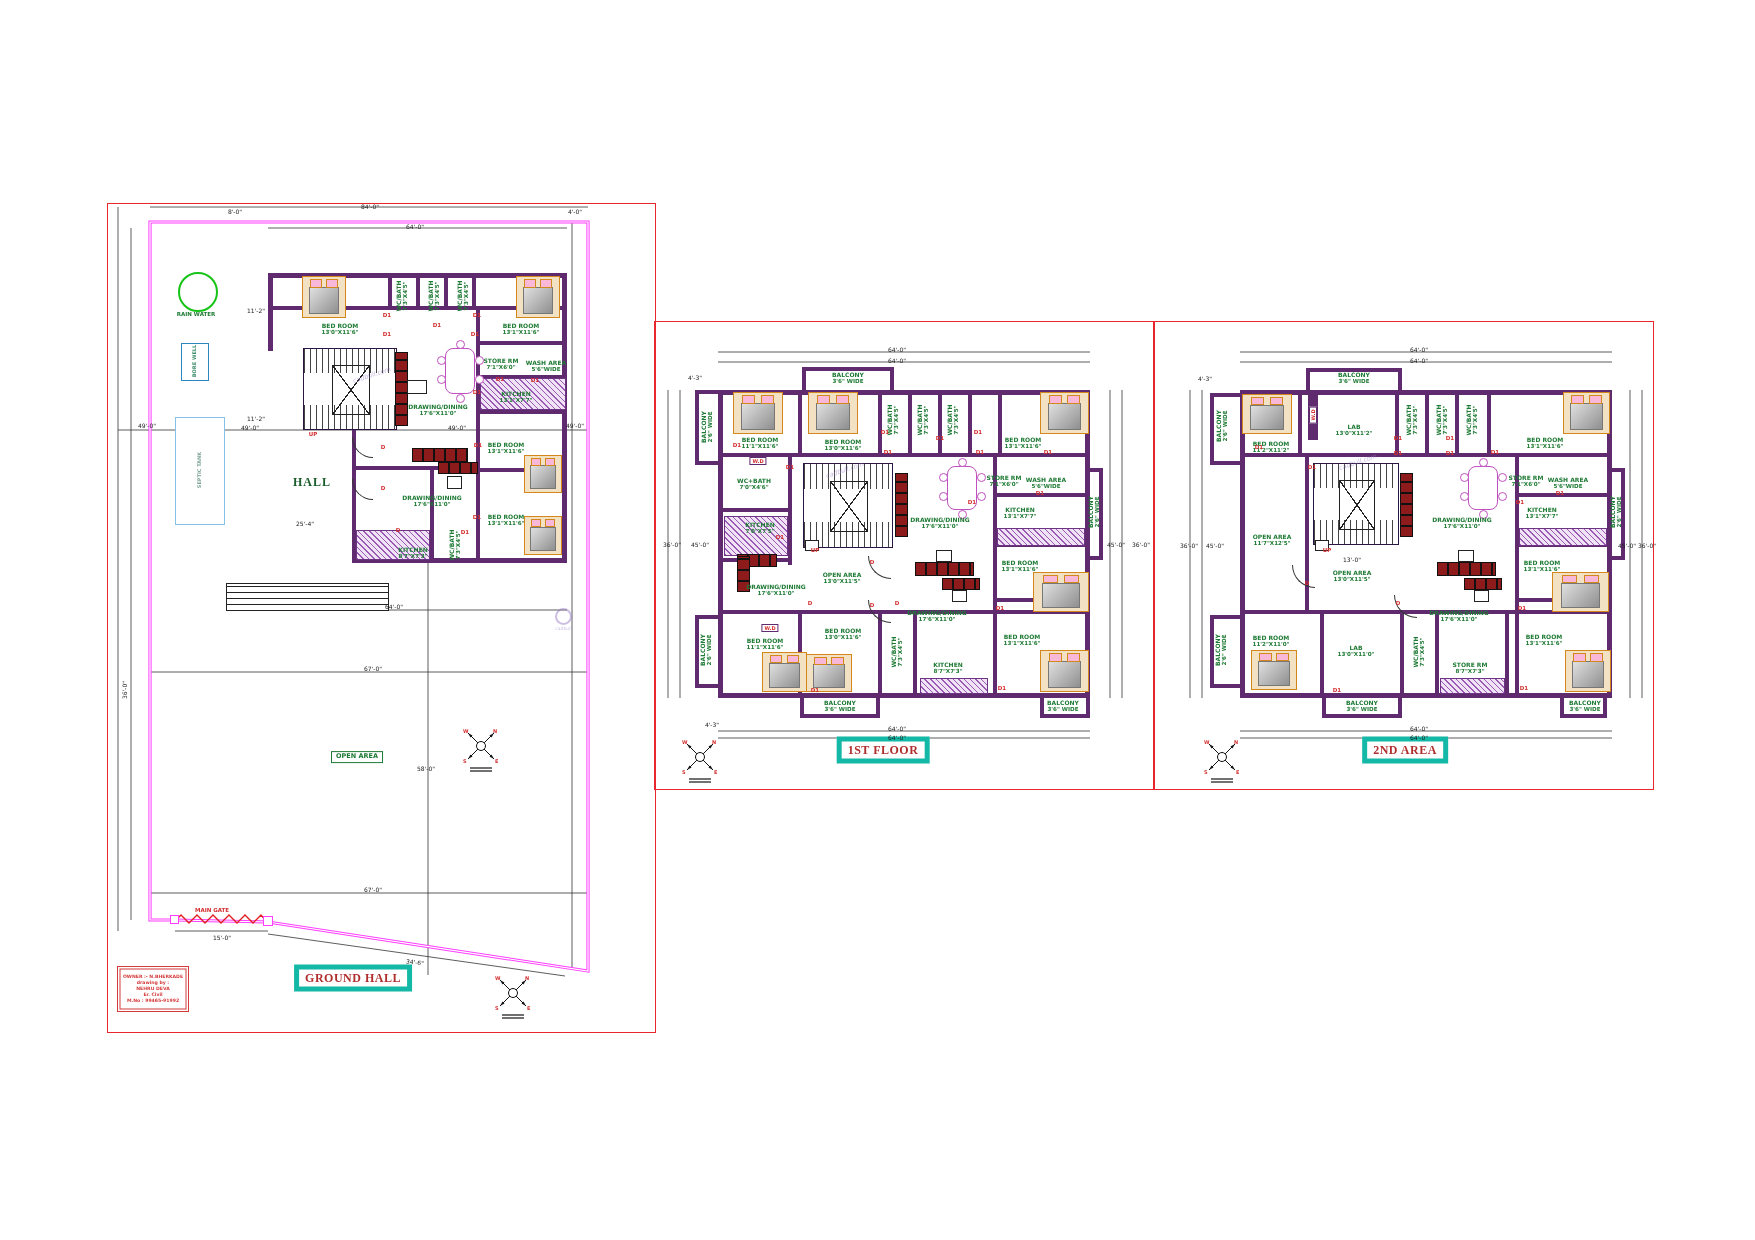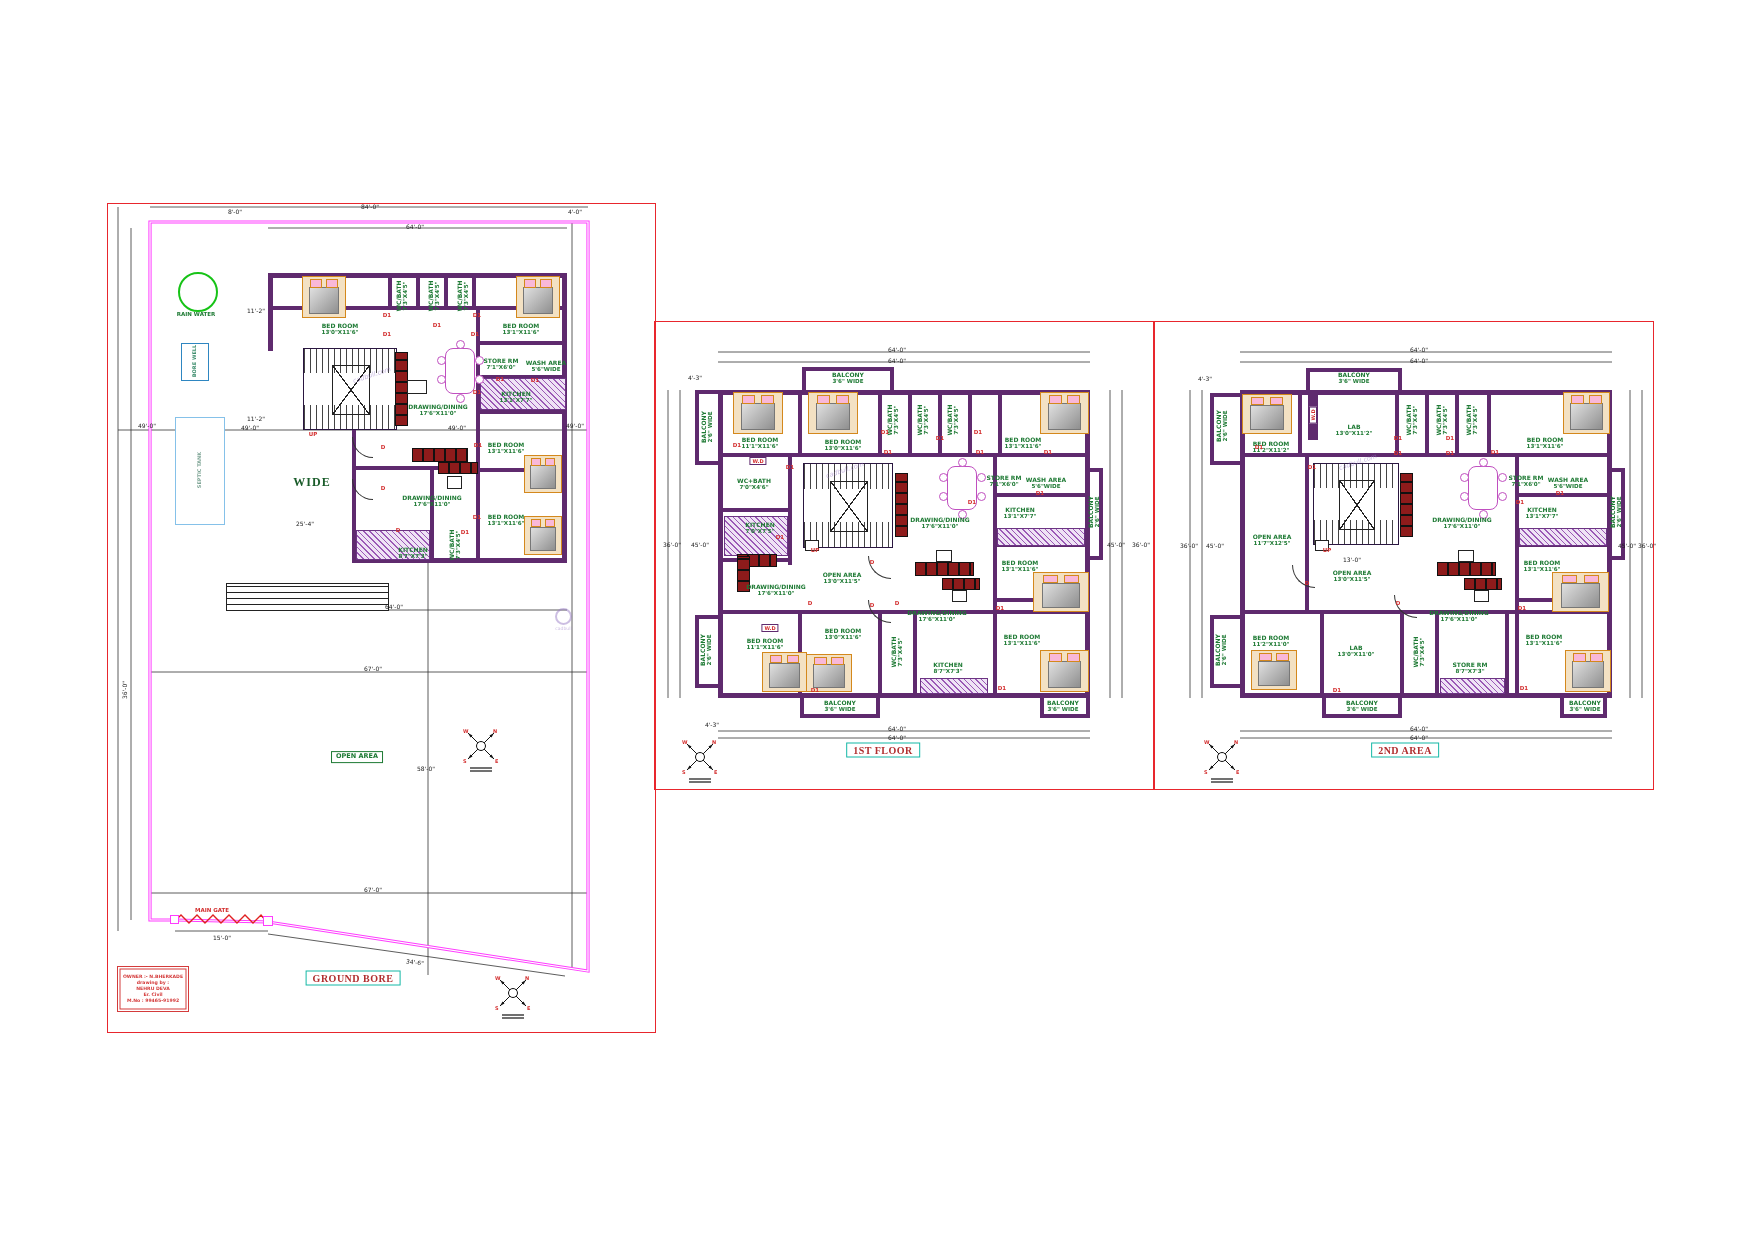--- a/index.html
+++ b/index.html
@@ -375,7 +375,7 @@
     <div class="lbl" style="left: 506px; top: 520px; transform: translate(-50%, -50%);">BED ROOM<span class="s2">13'1"X11'6"</span></div>
     <div class="lbl" style="left: 413px; top: 553px; transform: translate(-50%, -50%);">KITCHEN<span class="s2">8'7"X7'3"</span></div>
     <div class="lbl" style="left: 455px; top: 545px; transform: translate(-50%, -50%) rotate(-90deg);">WC/BATH<span class="s2">7'3"X4'5"</span></div>
-    <div class="lbl hall" style="left: 312px; top: 482px; transform: translate(-50%, -50%);">WIDE</div>
+    <div class="lbl hall" style="left: 312px; top: 482px; transform: translate(-50%, -50%);">HALL</div>
     <div class="lbl boxed" style="left: 357px; top: 757px; transform: translate(-50%, -50%);">OPEN AREA</div>
     <div class="lbl" style="left: 212px; top: 910px; transform: translate(-50%, -50%); font-size: 5.5px; color: rgb(211, 47, 47);">MAIN GATE</div>
     <div class="lbl" style="left: 707px; top: 427px; transform: translate(-50%, -50%) rotate(-90deg);">BALCONY<span class="s2">2'6" WIDE</span></div>

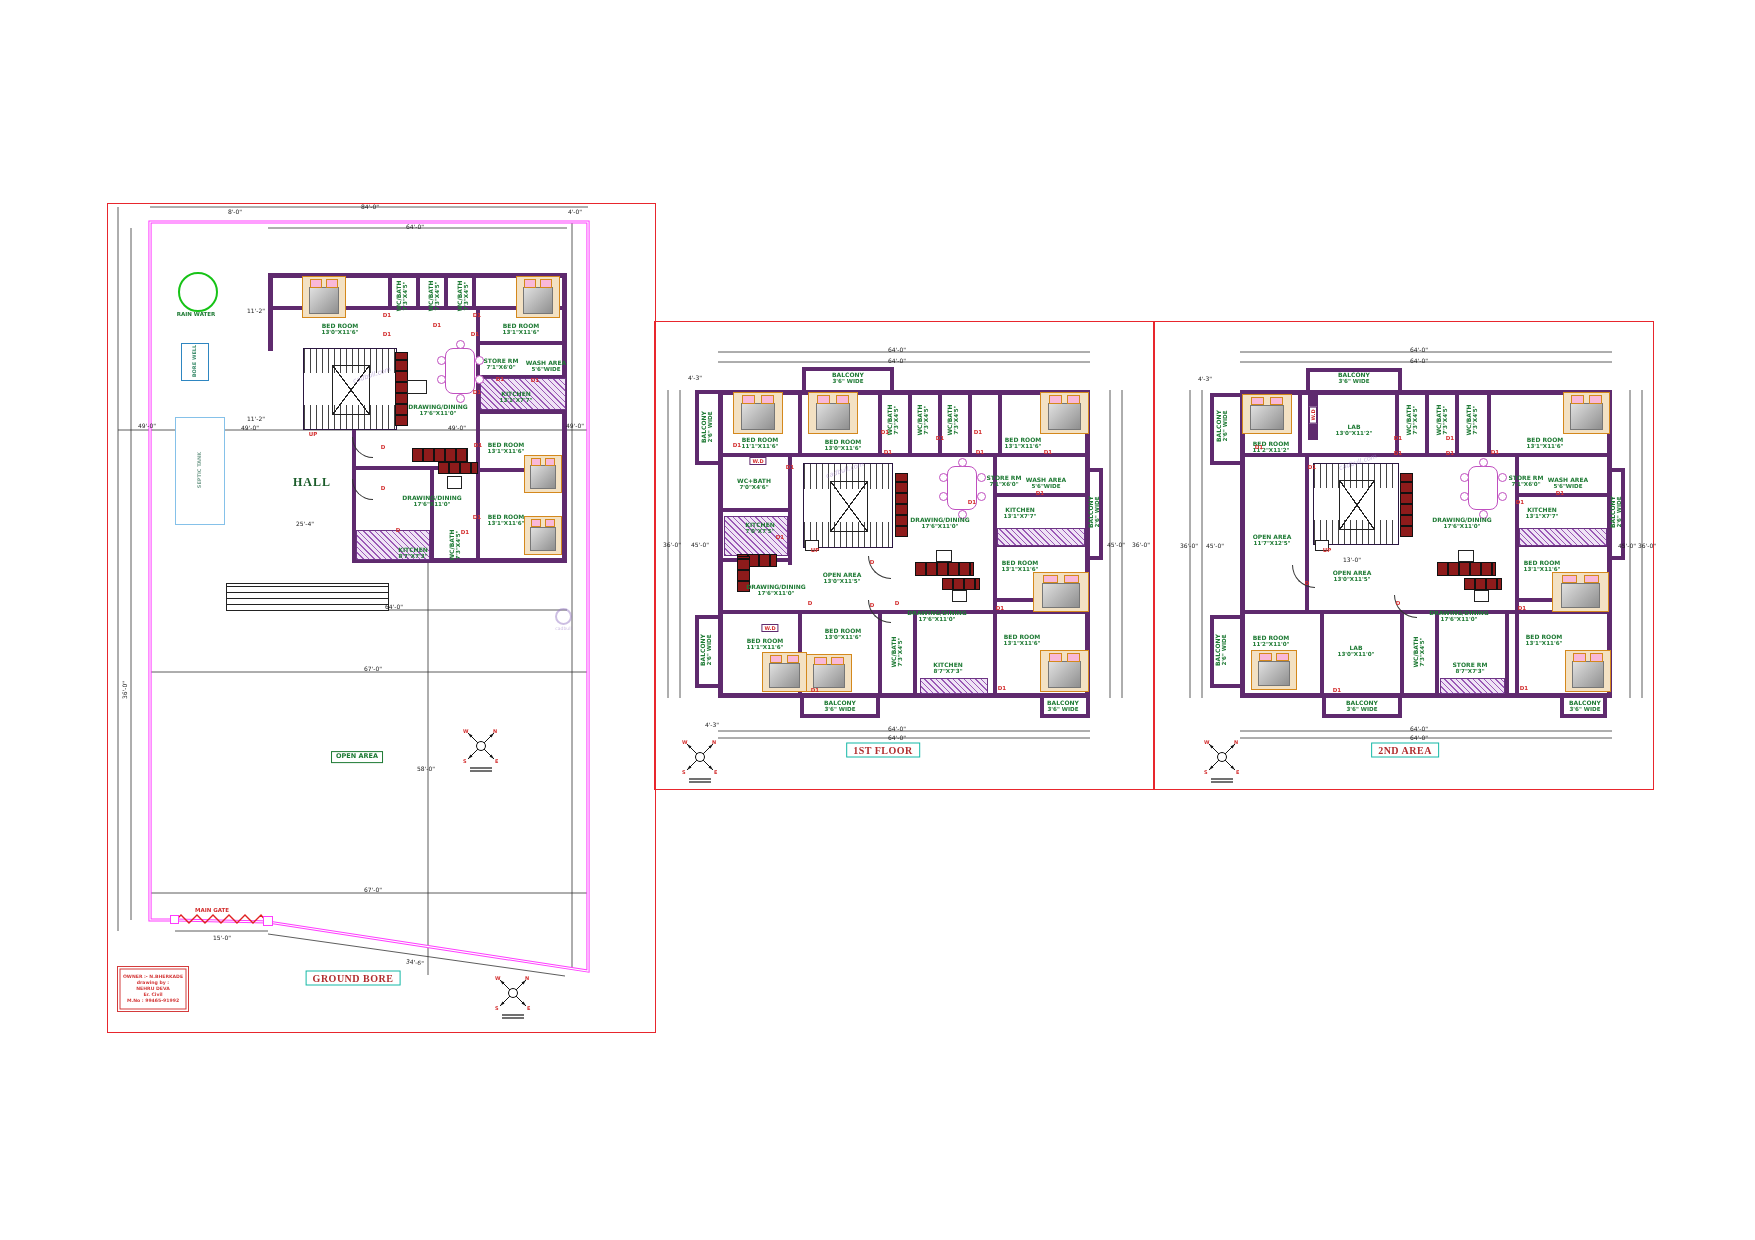--- a/index.html
+++ b/index.html
@@ -19,9 +19,9 @@
   .lbl.wd{border:1px solid #5F2A6E;background:#fff;color:#D32F2F;font-size:5px;padding:0 2px}
   .door{position:absolute;color:#D32F2F;font-size:5.5px;font-weight:bold;white-space:nowrap}
   .dim{position:absolute;color:#1A1A1A;font-size:6px;white-space:nowrap}
-  .caption{position:absolute;transform:translate(-50%,-50%);border:1px solid #14b8a6;background:#fff;
+  .caption{position:absolute;transform:translate(-50%,-50%);border:5px solid #14b8a6;background:#fff;
            padding:1px 6px;color:#B02E2E;font-family:"Liberation Serif",serif;font-weight:bold;
-           font-size:10px;letter-spacing:.5px;white-space:nowrap}
+           font-size:12px;letter-spacing:.5px;white-space:nowrap}
   .titleblock{position:absolute;border:1.5px solid #D43B3B;box-shadow:inset 0 0 0 1.5px #fff,inset 0 0 0 2.5px #D43B3B;
               color:#D43B3B;font-size:4.6px;font-weight:bold;text-align:center;
               display:flex;flex-direction:column;justify-content:center;line-height:1.35;padding:3px;background:#fff}

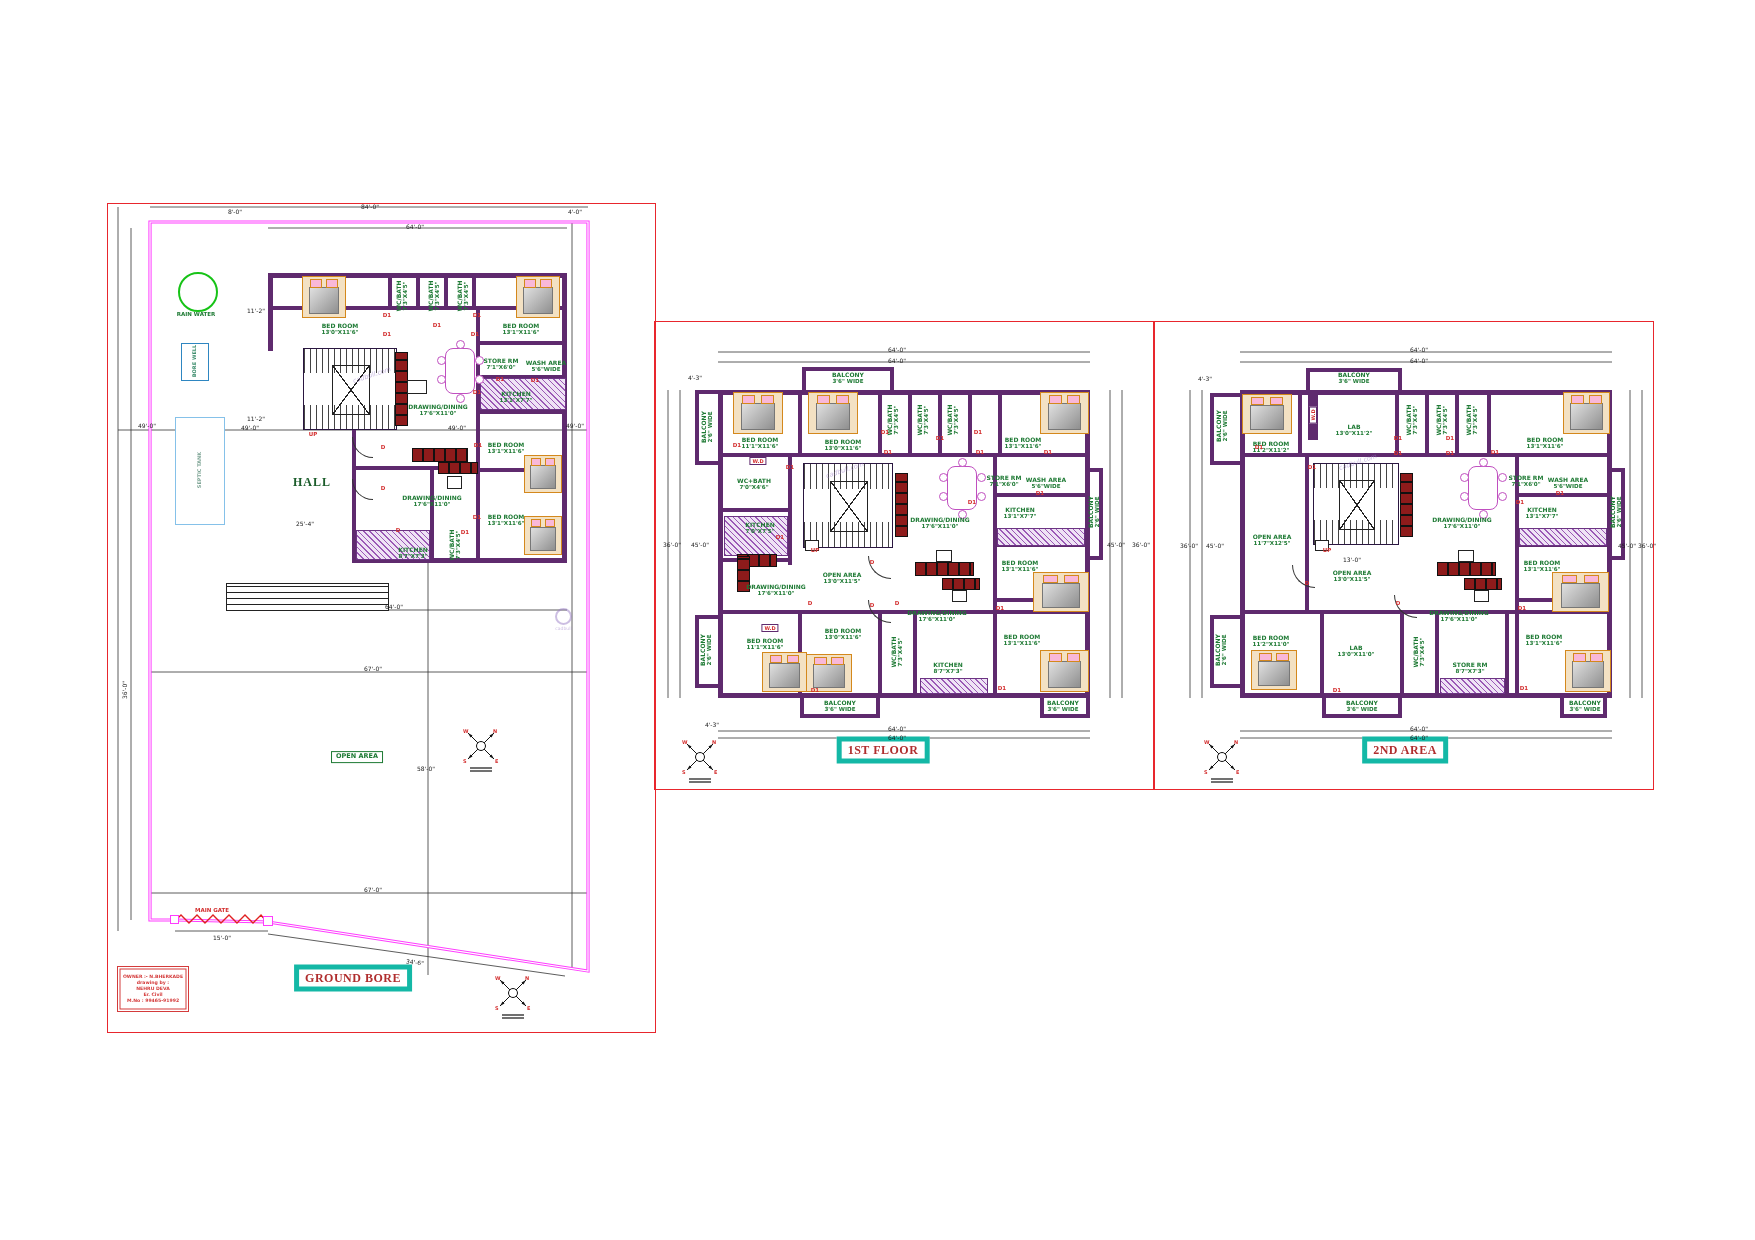--- a/index.html
+++ b/index.html
@@ -92,7 +92,7 @@
       <polygon points="175,920 150,920 150,222 588,222 588,971 268,922" fill="none" stroke="#fff" stroke-width="1.2"></polygon>
       <polyline points="175,921 181,915 189,923 197,915 205,923 213,915 221,923 229,915 237,923 245,915 253,923 261,915 266,921 268,921" fill="none" stroke="#E02020" stroke-width="1.4"></polyline>
     </svg>
-  <div class="caption" id="cap0" style="left: 353px; top: 978px;">GROUND BORE</div>
+  <div class="caption" id="cap0" style="left: 353px; top: 978px;">GROUND HALL</div>
   <div class="caption" id="cap1" style="left: 883px; top: 750px;">1ST FLOOR</div>
   <div class="caption" id="cap2" style="left: 1405px; top: 750px;">2ND AREA</div>
   <div class="titleblock" id="tblock" style="left: 117px; top: 966px; width: 64px; height: 38px;">

